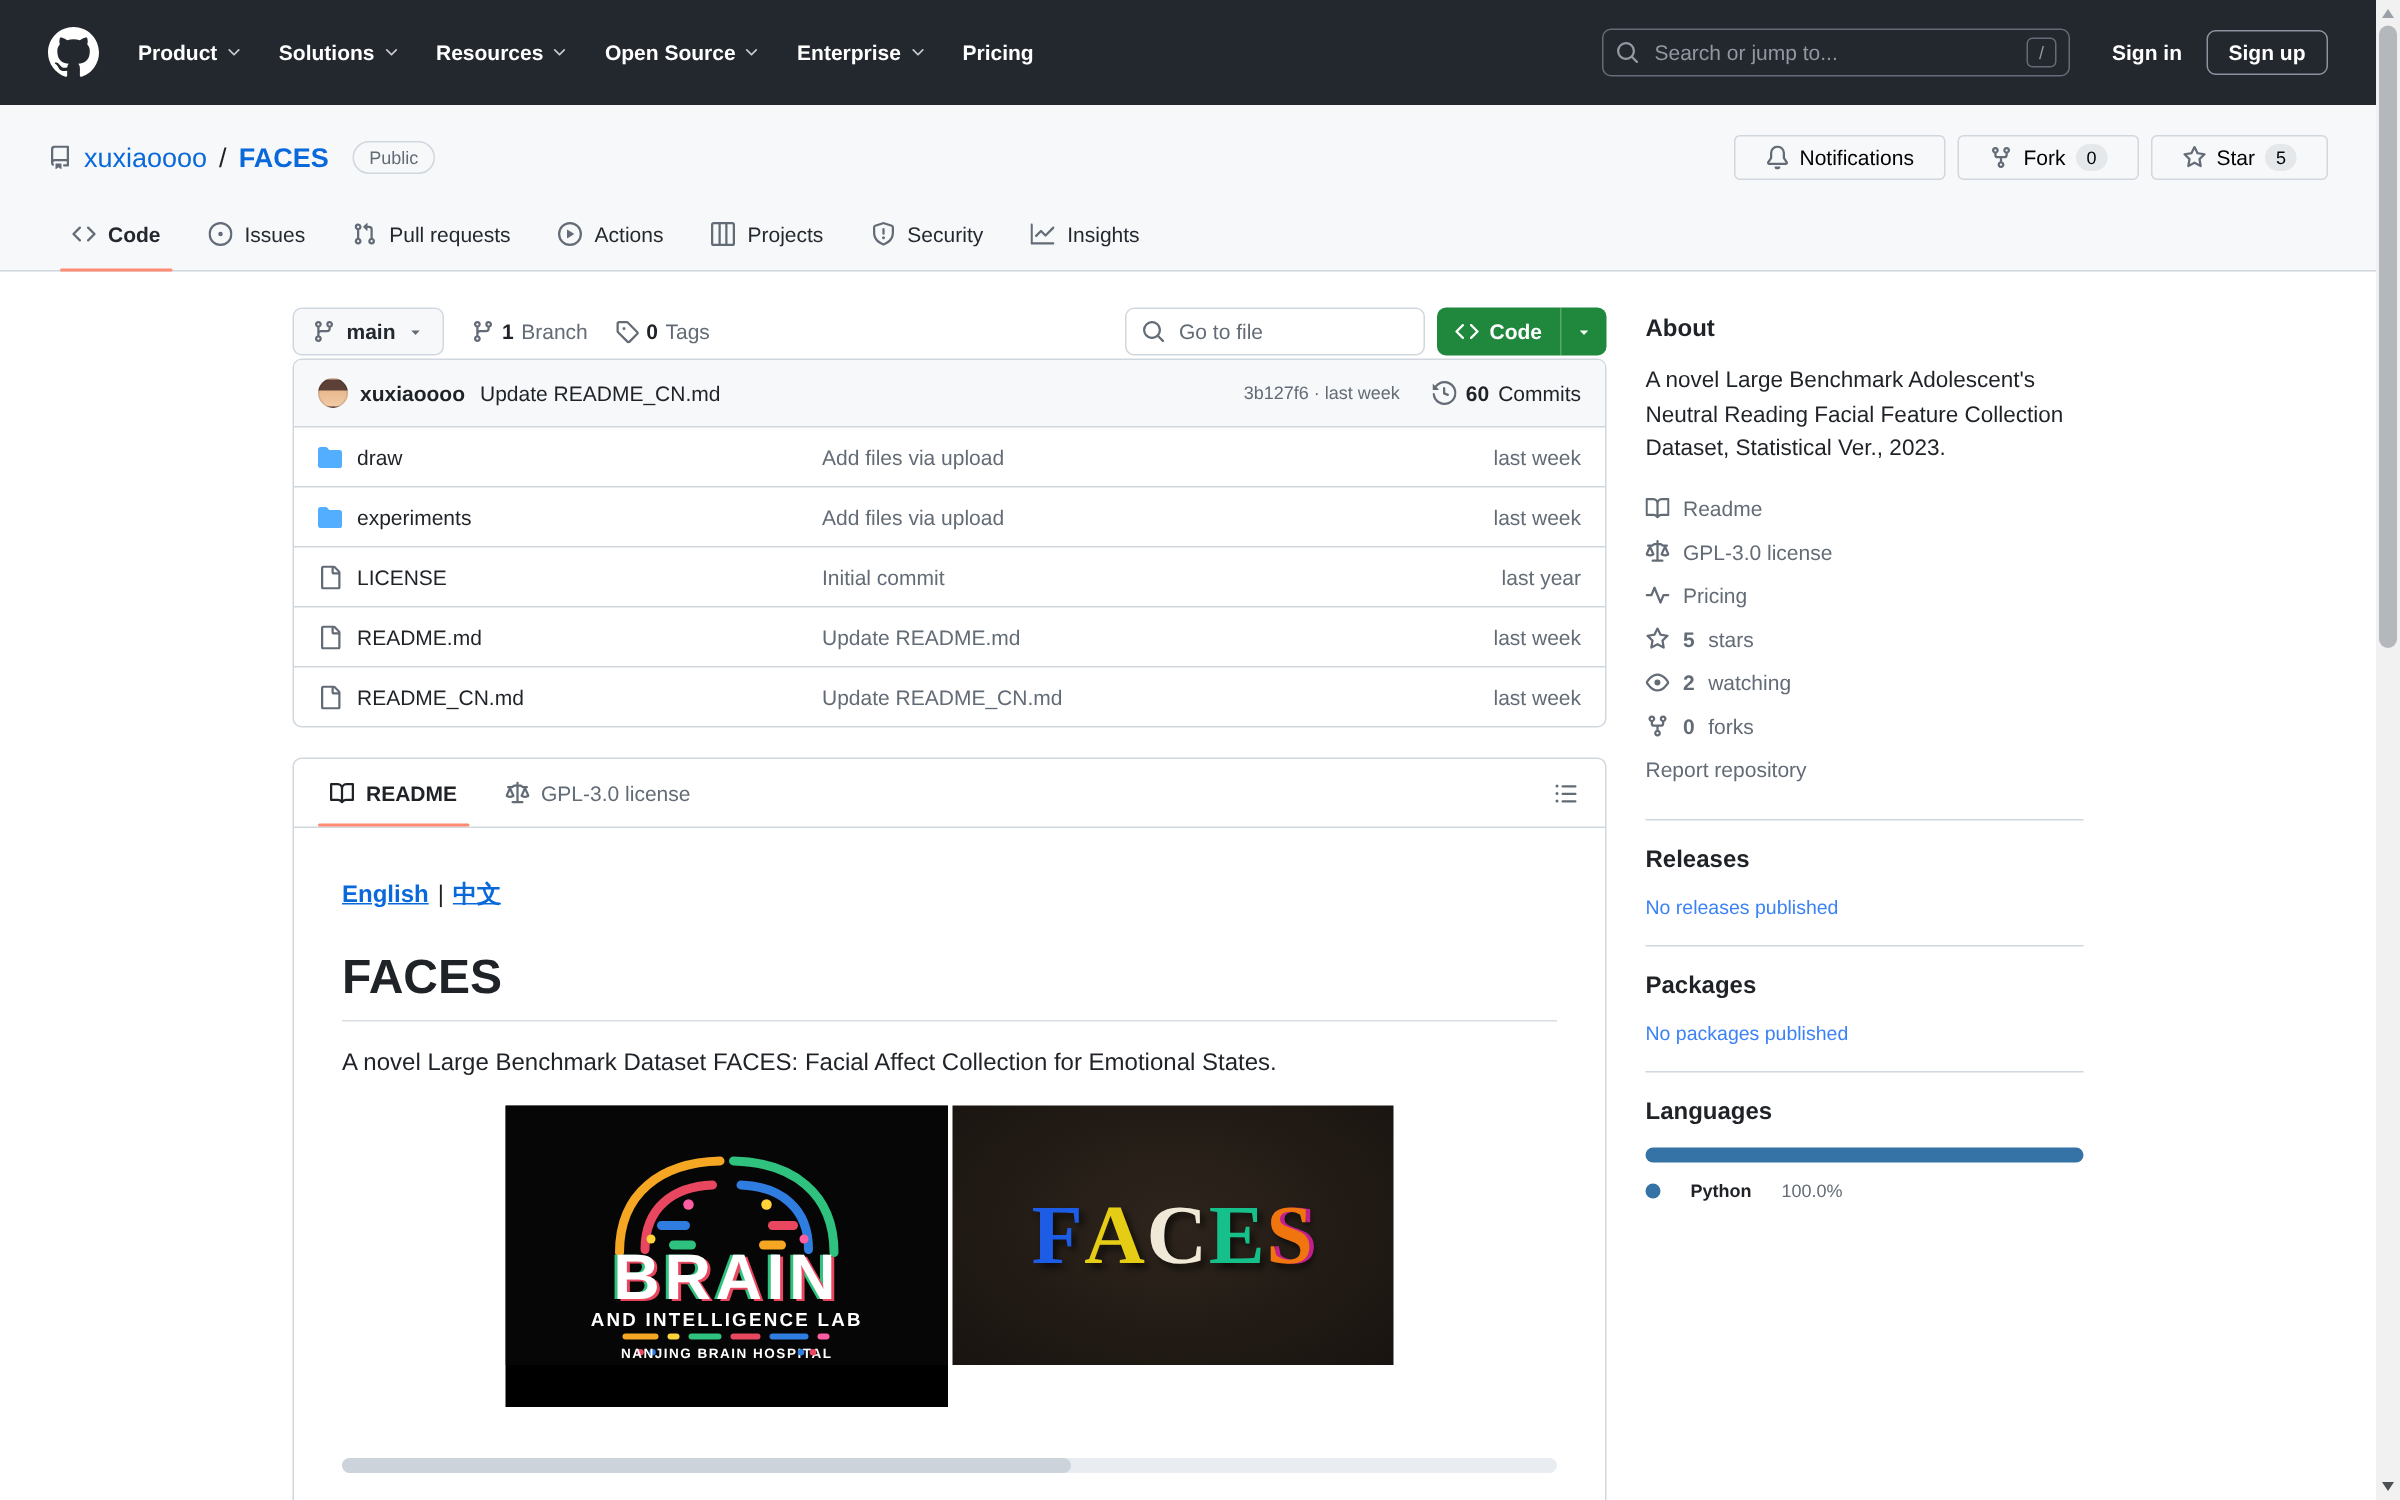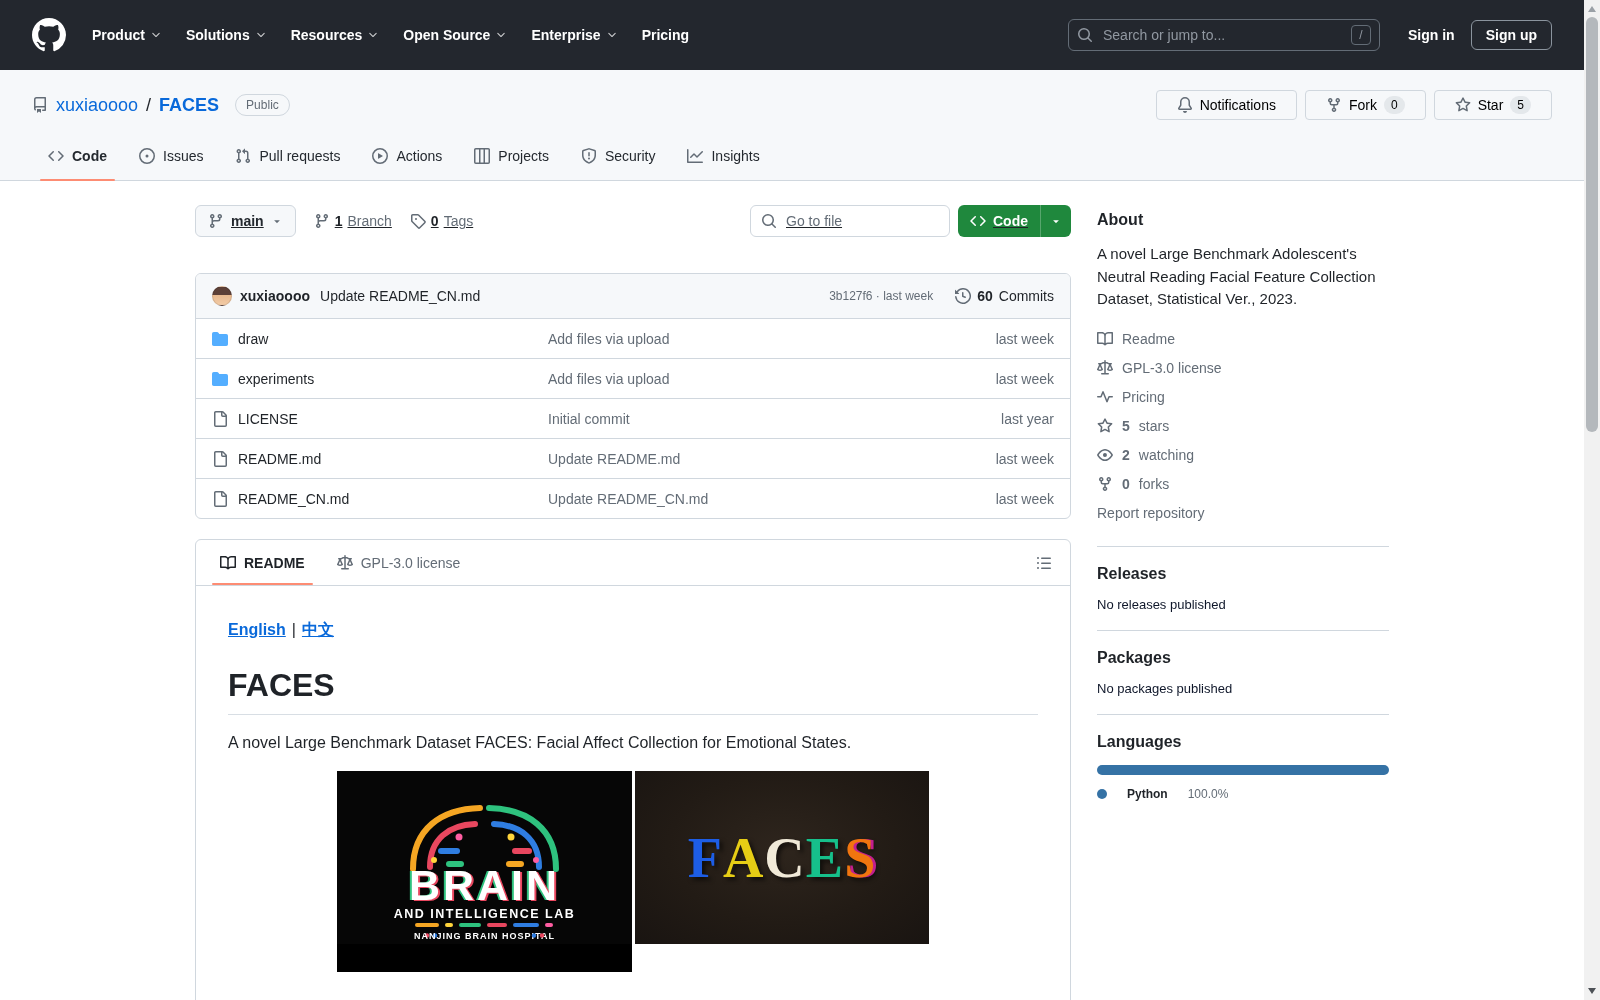--- a/index.html
+++ b/index.html
@@ -45,7 +45,7 @@
   
   .container { width:1194px; margin:0 auto; padding-top:24px; display:grid; grid-template-columns:876px 292px; column-gap:26px; }
 
-  .toolbar { display:flex; margin-bottom:36px;text-decoration:underline; }
+  .toolbar { display:flex; margin-bottom:2px; }
   .branch-btn { display:inline-flex; align-items:center; gap:7px; height:32px; padding:0 12px; background:#f6f8fa; border:1px solid #d0d7de; border-radius:6px; font-weight:600; font-size:14px; font-family:inherit; color:#24292f; cursor:pointer; }
   .branch-btn .oct, .branch-btn .tri { color:#636c76; }
   .meta-link { display:inline-flex; align-items:center; gap:5px; color:#636c76; margin-left:18px; cursor:pointer; }

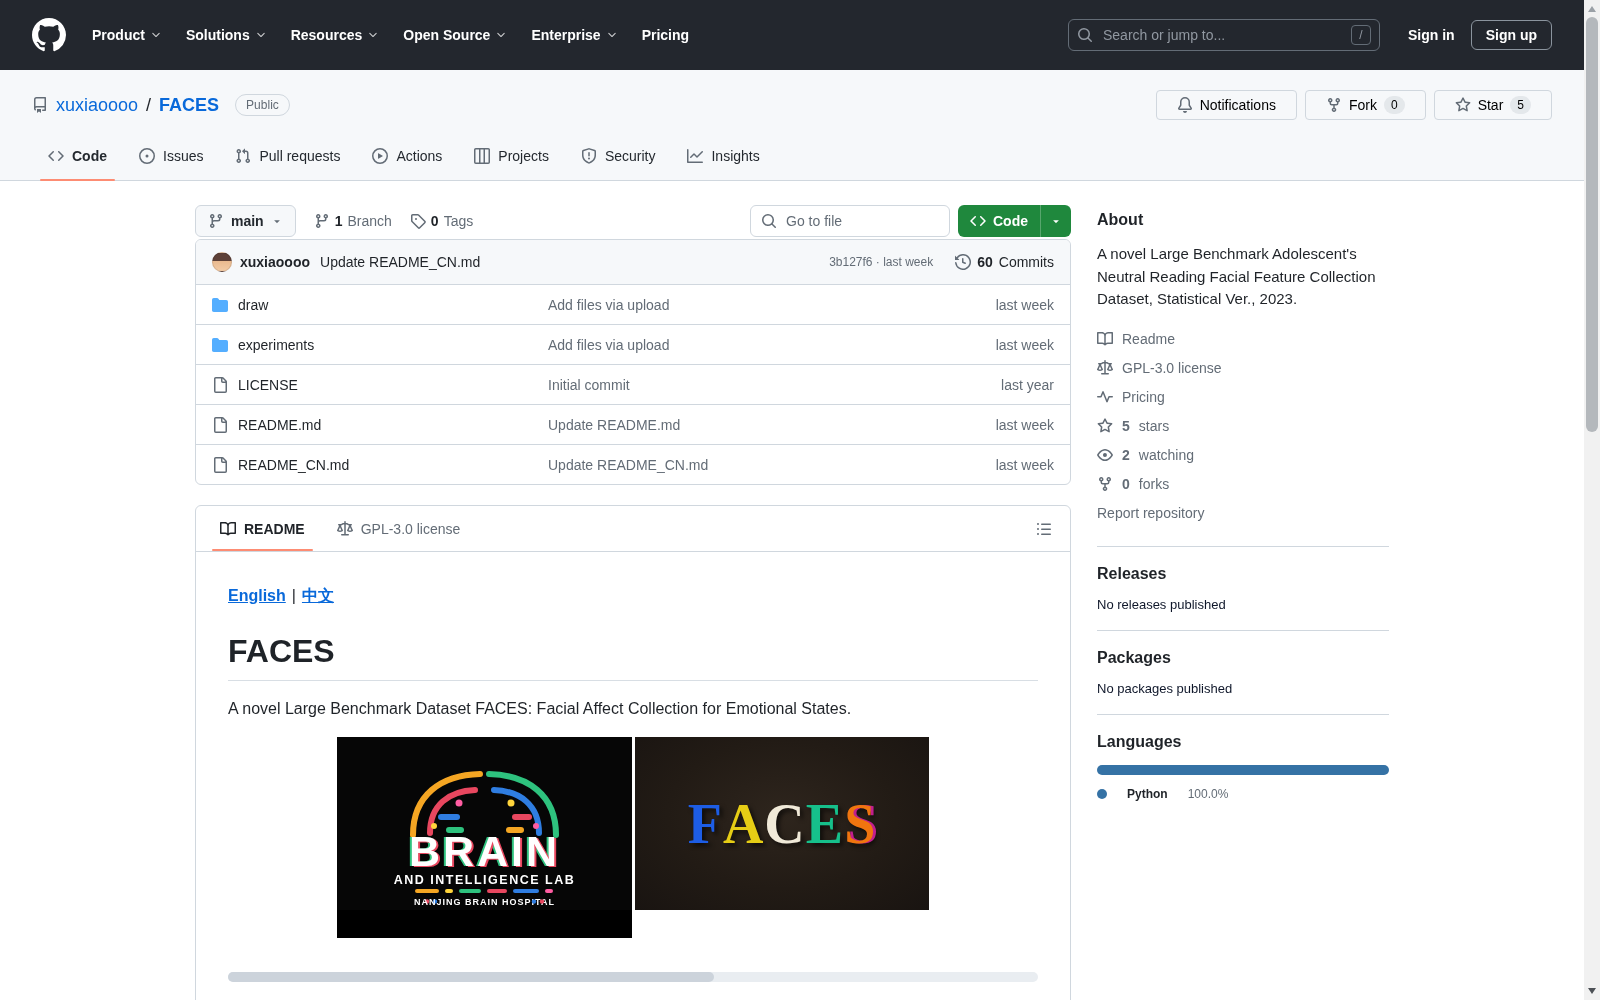--- a/index.html
+++ b/index.html
@@ -102,7 +102,7 @@
   .meta-item .oct { flex:none; }
   .meta-item b { color:#636c76; }
   .divider { border:none; border-top:1px solid #d0d7de; margin:18px 0; }
-  .side-empty { font-size:13px; color:#0f172a; margin:0; }
+  .side-empty { font-size:13px; color:#3b82f6; margin:0; }
   .lang-bar { height:10px; border-radius:5px; margin:14px 0 12px; }
   .lang-legend { display:flex; align-items:center; gap:20px; font-size:12px; cursor:pointer; }
   .lang-dot { width:10px; height:10px; border-radius:50%; }

